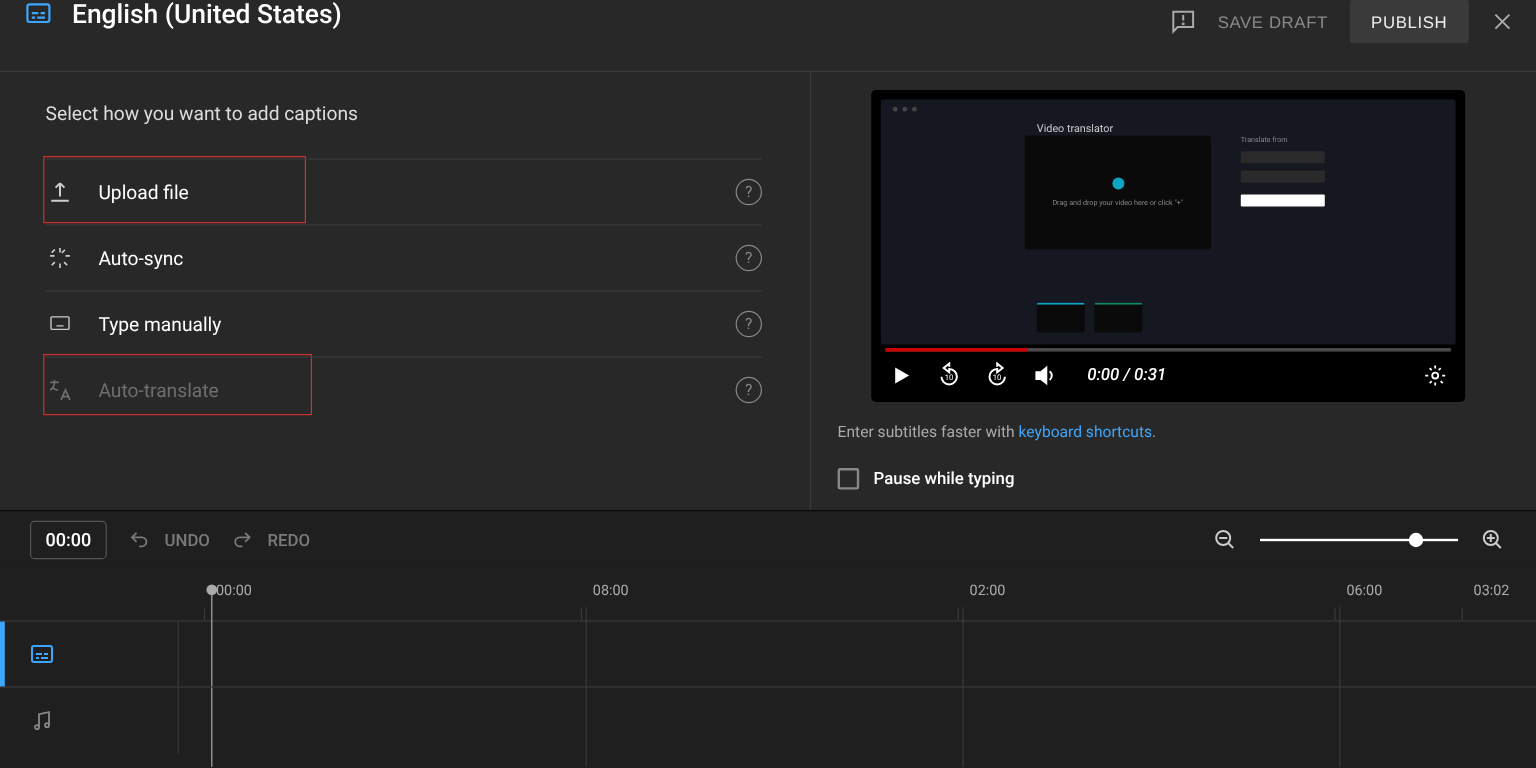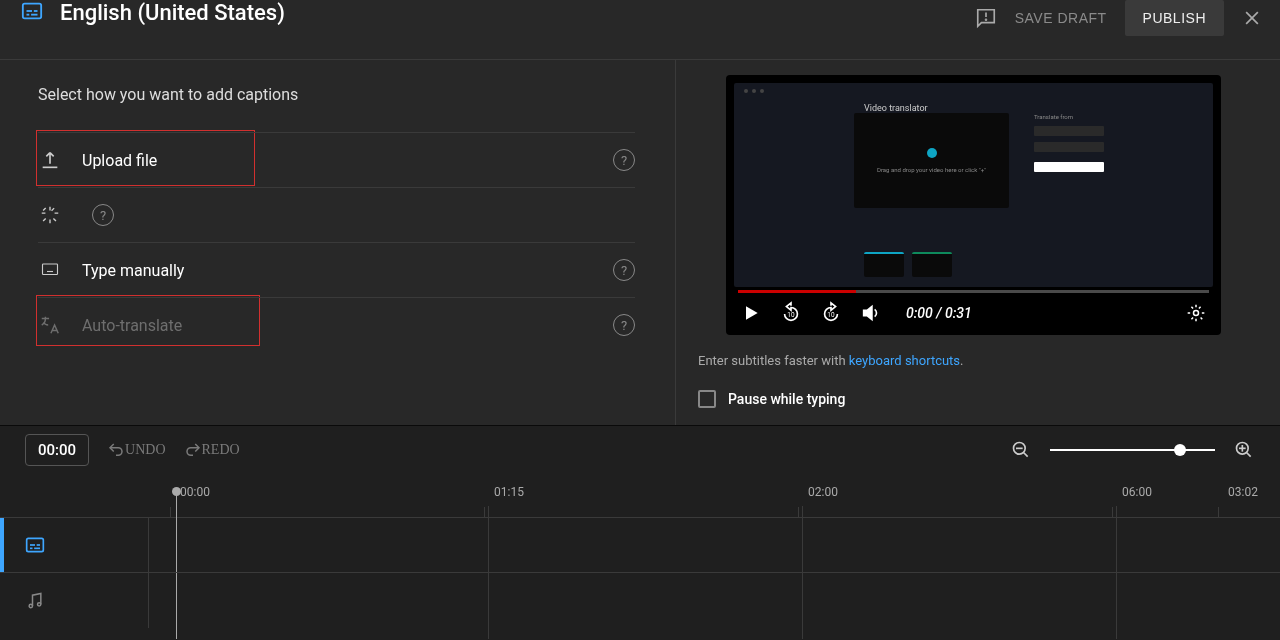--- a/index.html
+++ b/index.html
@@ -140,6 +140,7 @@
               <path d="M12 3v4m0 10v4m9-11h-4M7 10H3m13.5-5.5l-2.8 2.8M7.3 15.7l-2.8 2.8m14 0l-2.8-2.8M7.3 4.3L4.5 7.1"></path>
             </svg>
         </div>
+        <div class="option-label">Auto-sync</div>
         <div class="option-help">?</div>
       </div>
 

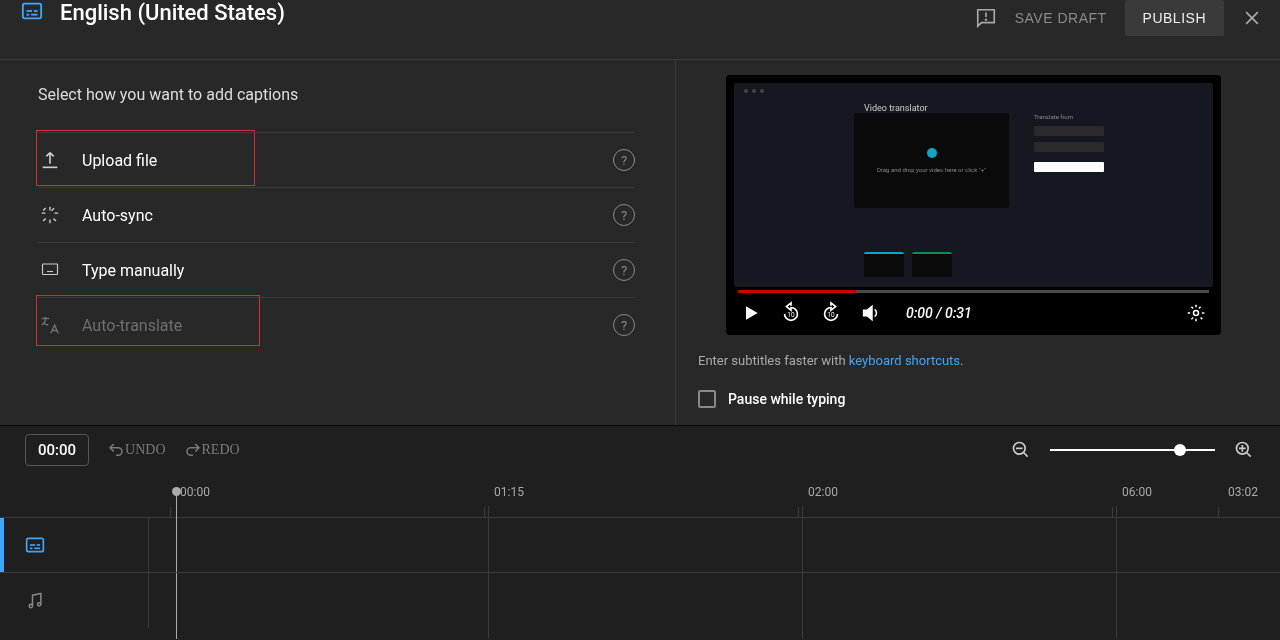--- a/index.html
+++ b/index.html
@@ -62,7 +62,7 @@
   
   .toolbar { height: 48px; background: #1f1f1f; border-top: 1px solid #0a0a0a; display: flex; align-items: center; padding: 0 25px; gap: 18px; }
   .time-chip { border: 1px solid #555; border-radius: 4px; padding: 6px 12px; font-size: 15px; color: #fff; font-weight: 500; }
-  .undo-redo { display: flex; align-items: center; gap: 0; color: #7a7a7a; font-size: 14px; font-weight: 500; cursor: pointer; font-family: Liberation Serif, serif; }
+  .undo-redo { display: flex; align-items: flex-end; gap: 12px; color: #7a7a7a; font-size: 14px; font-weight: 500; cursor: pointer; }
   .undo-redo svg { width: 18px; height: 18px; }
   .tb-spacer { flex: 1; }
   .zoom-icon { width: 22px; height: 22px; color: #ccc; cursor: pointer; display: flex; align-items: center; justify-content: center; }

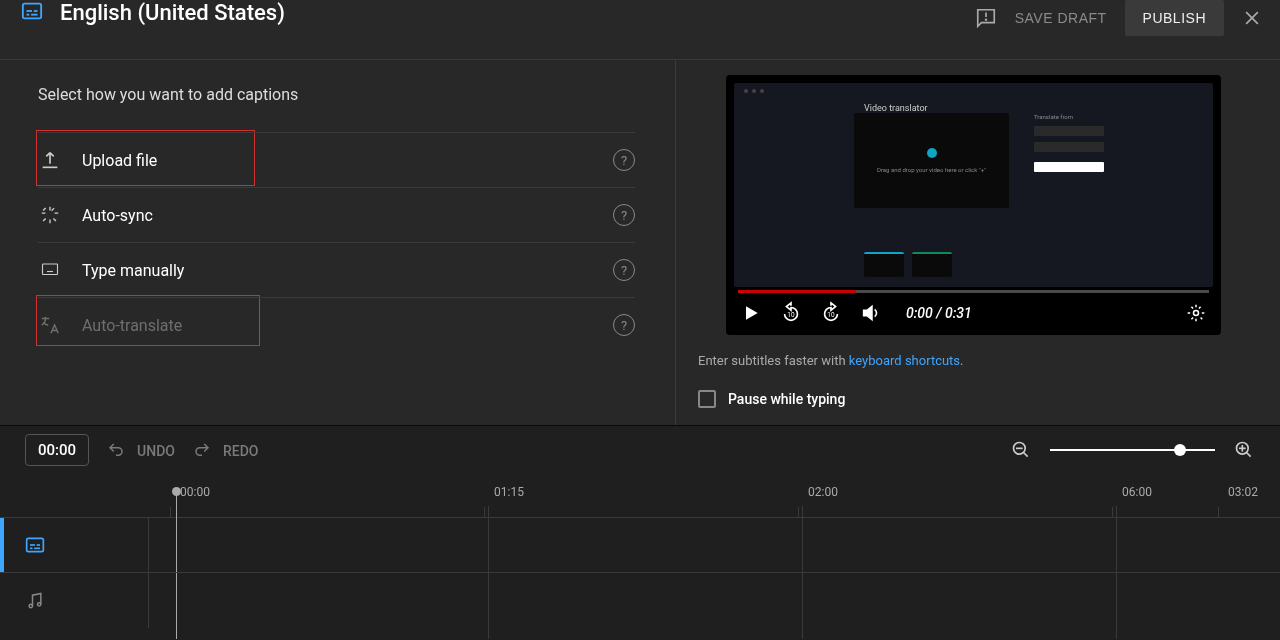--- a/index.html
+++ b/index.html
@@ -283,7 +283,7 @@
 <div class="timeline">
   <div class="ruler">
     <div class="ruler-tick" style="left:180px">00:00</div>
-    <div class="ruler-tick" style="left:494px">01:15</div>
+    <div class="ruler-tick" style="left:494px">08:00</div>
     <div class="ruler-line" style="left:488px"></div>
     <div class="ruler-tick" style="left:808px">02:00</div>
     <div class="ruler-line" style="left:802px"></div>

